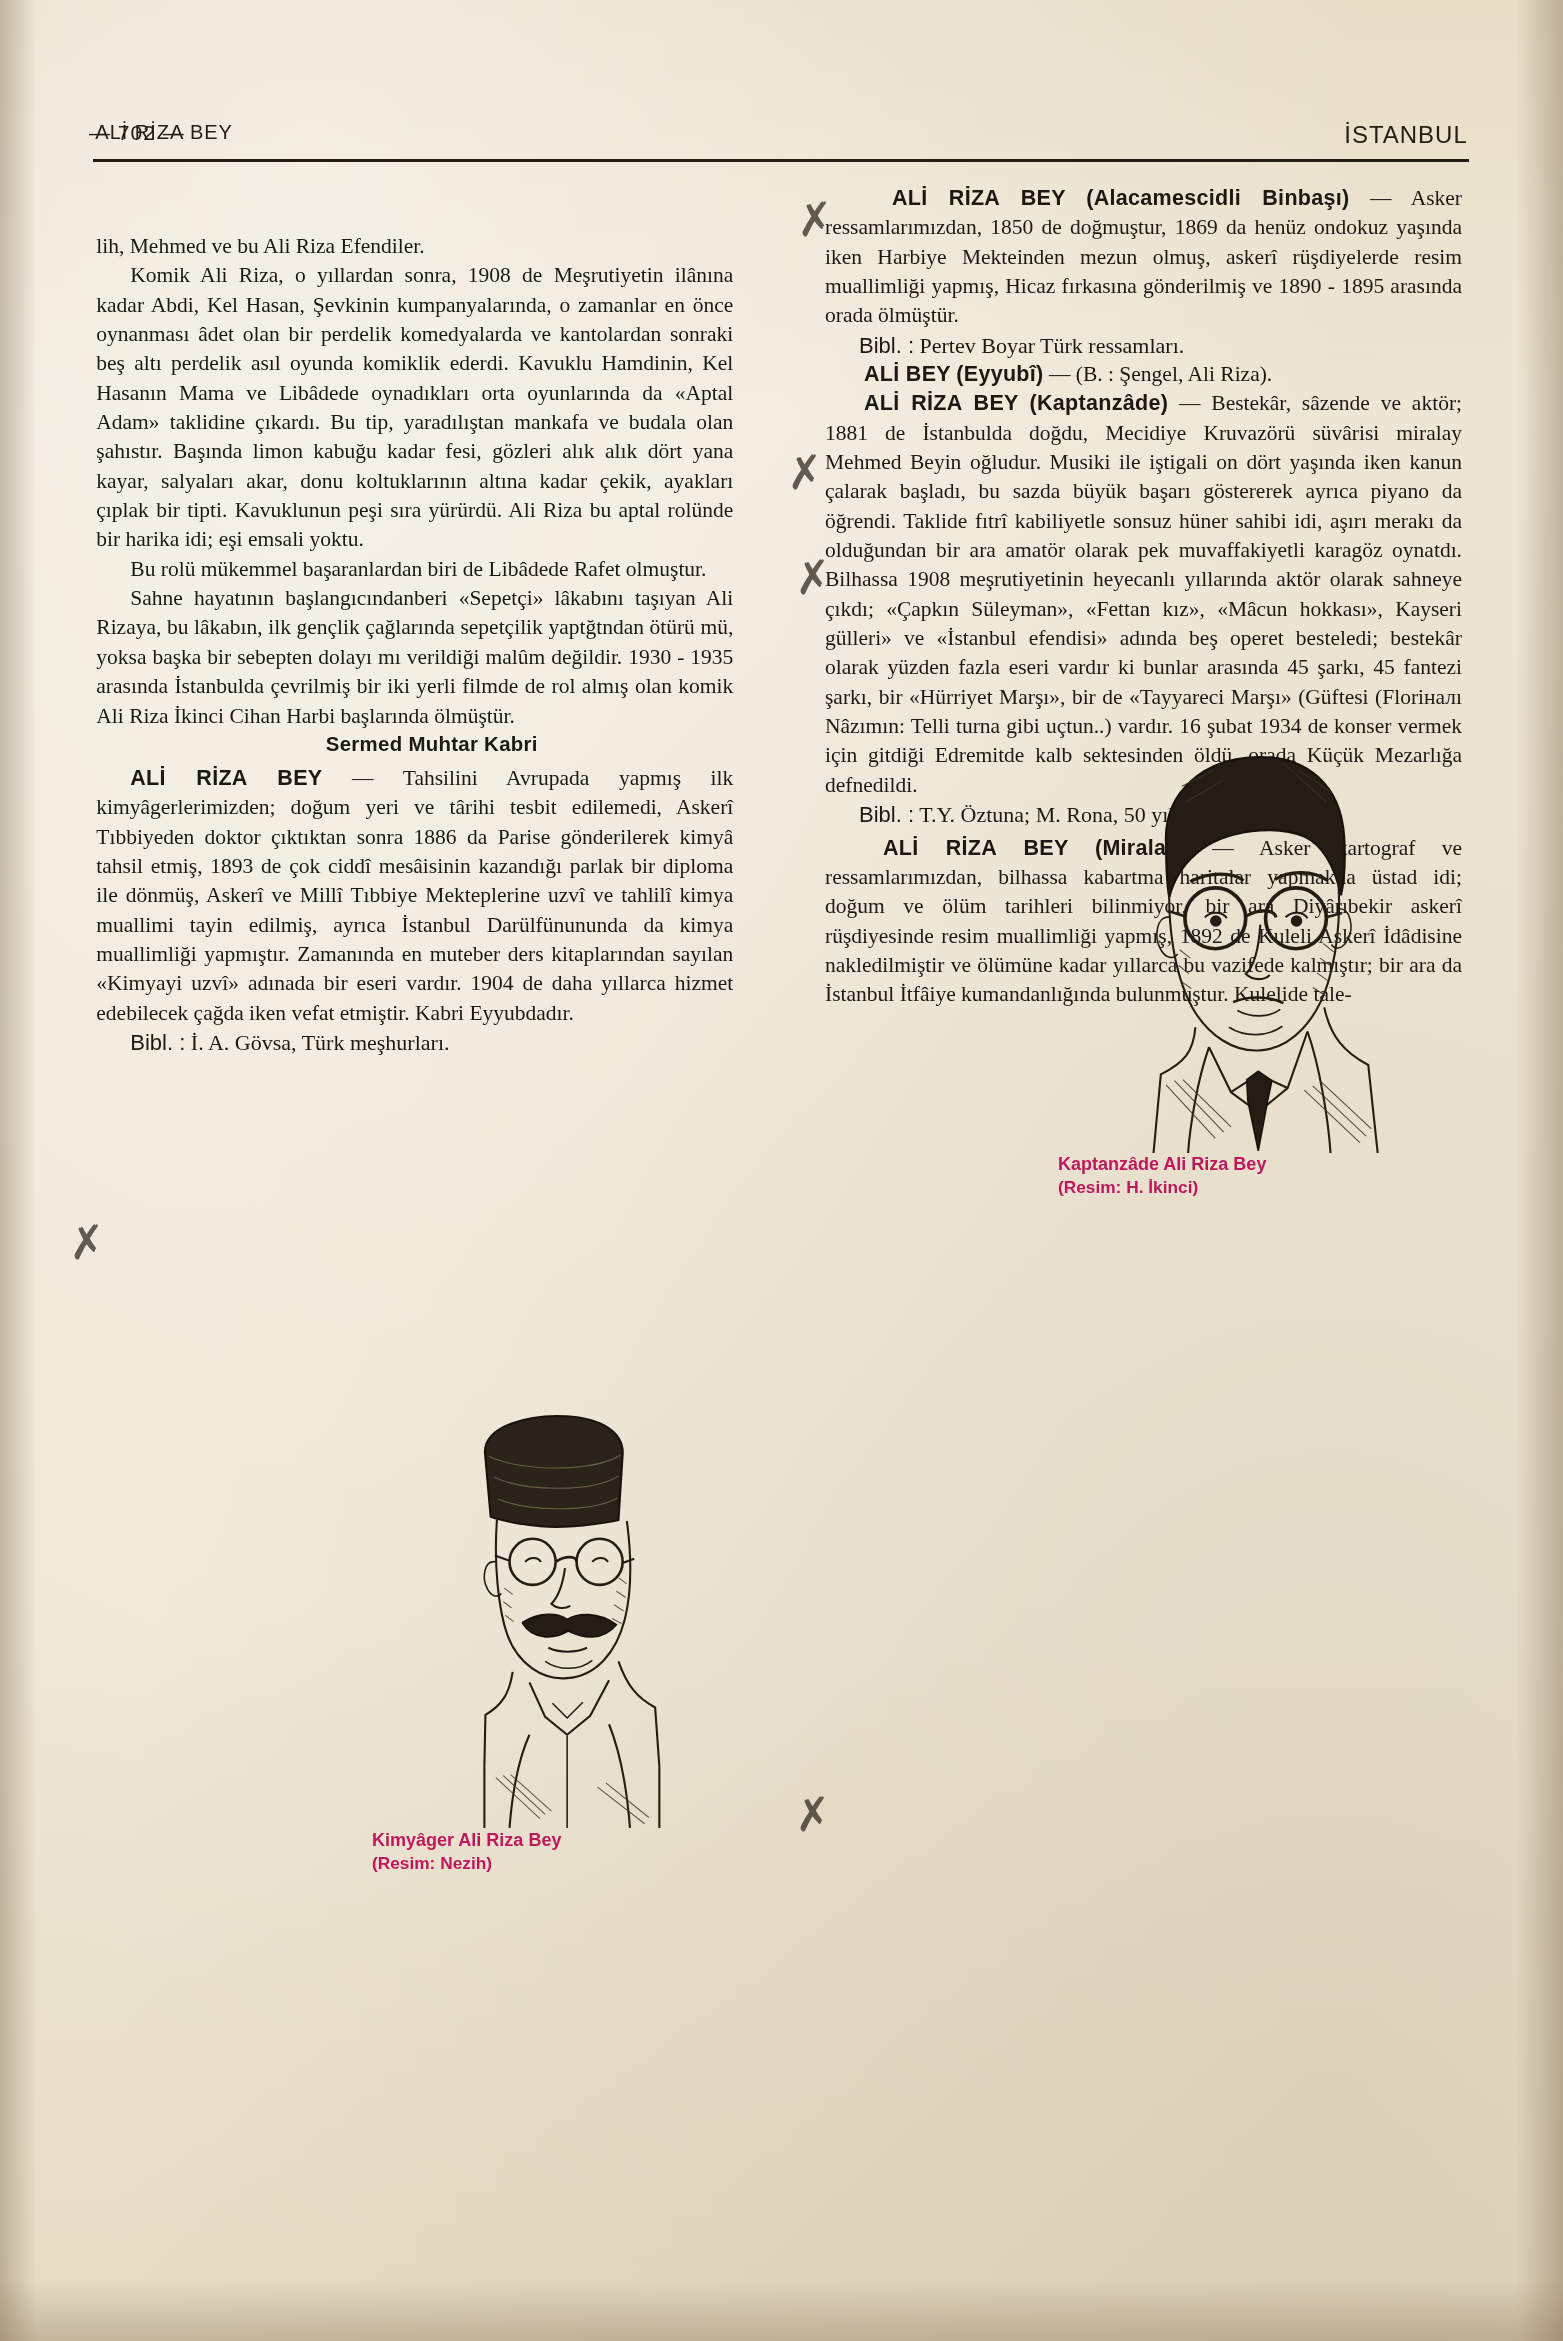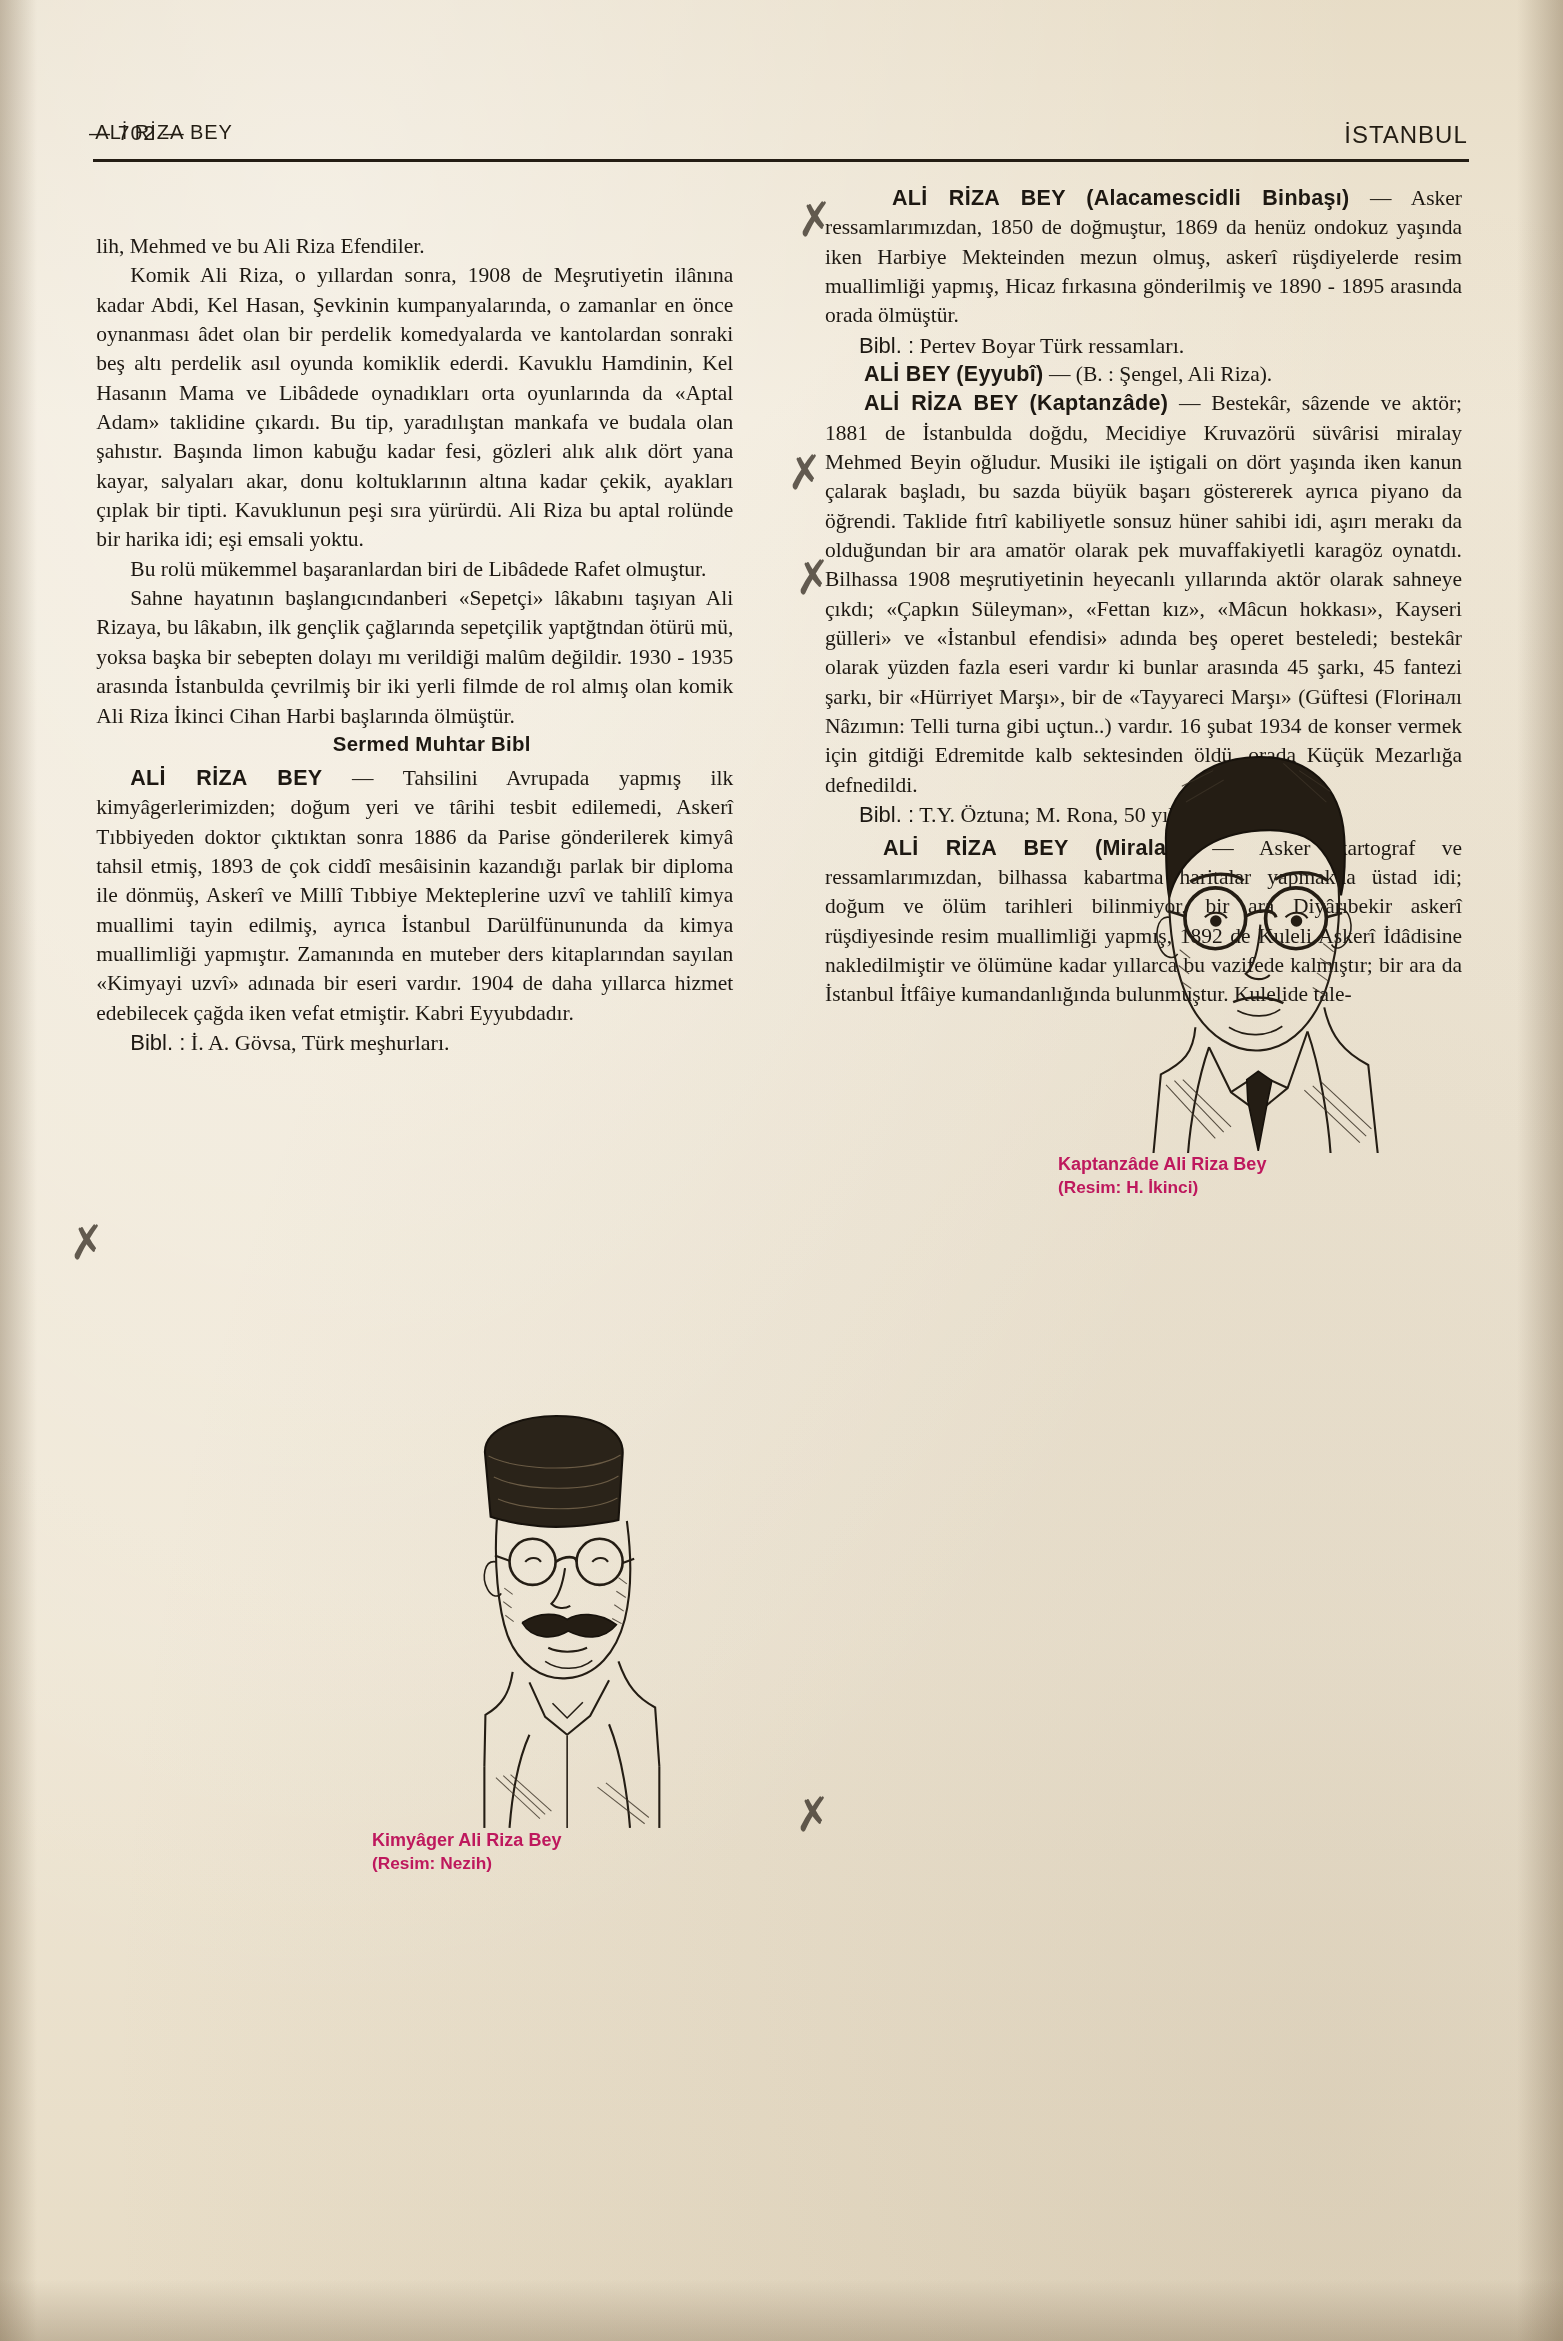--- a/index.html
+++ b/index.html
@@ -218,7 +218,7 @@
         <p>Komik Ali Riza, o yıllardan sonra, 1908 de Meşrutiyetin ilânına kadar Abdi, Kel Hasan, Şevkinin kumpanyalarında, o zamanlar en önce oynanması âdet olan bir perdelik komedyalarda ve kantolardan sonraki beş altı perdelik asıl oyunda komiklik ederdi. Kavuklu Hamdinin, Kel Hasanın Mama ve Libâdede oynadıkları orta oyunlarında da «Aptal Adam» taklidine çıkardı. Bu tip, yaradılıştan mankafa ve budala olan şahıstır. Başında limon kabuğu kadar fesi, gözleri alık alık dört yana kayar, salyaları akar, donu koltuklarının altına kadar çekik, ayakları çıplak bir tipti. Kavuklunun peşi sıra yürürdü. Ali Riza bu aptal rolünde bir harika idi; eşi emsali yoktu.</p>
         <p>Bu rolü mükemmel başaranlardan biri de Libâdede Rafet olmuştur.</p>
         <p>Sahne hayatının başlangıcındanberi «Sepetçi» lâkabını taşıyan Ali Rizaya, bu lâkabın, ilk gençlik çağlarında sepetçilik yaptğtndan ötürü mü, yoksa başka bir sebepten dolayı mı verildiği malûm değildir. 1930 - 1935 arasında İstanbulda çevrilmiş bir iki yerli filmde de rol almış olan komik Ali Riza İkinci Cihan Harbi başlarında ölmüştür.</p>
-        <p class="byline">Sermed Muhtar Bibl</p>
+        <p class="byline">Sermed Muhtar Kabri</p>
 
         <p style="text-indent:34px; margin-top:5.2px;">
           <span class="entry-head">ALİ RİZA BEY</span>

